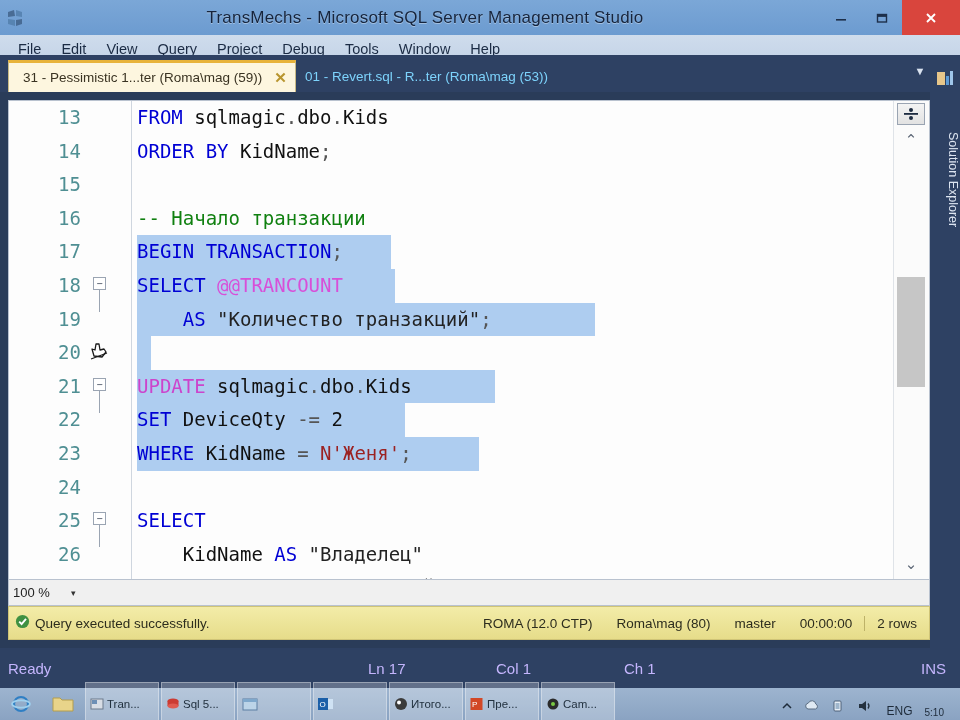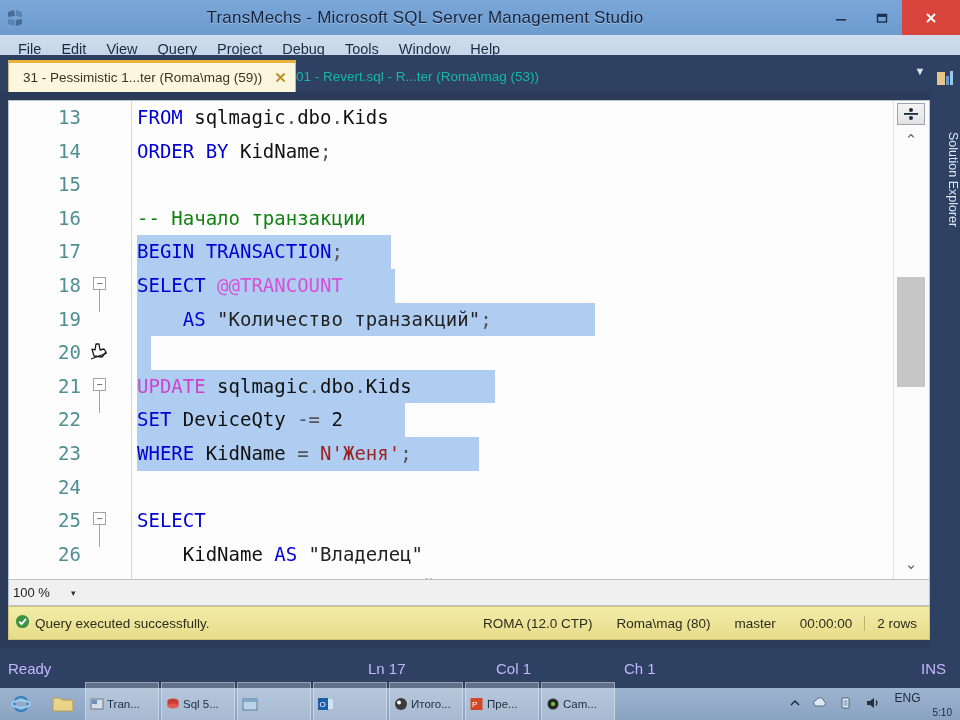--- a/index.html
+++ b/index.html
@@ -54,7 +54,7 @@
     background:#fdf6df;color:#3a3322;border-top:3px solid #e8b33a;
     border-left:1px solid #c9ba85;border-right:1px solid #c9ba85;
   }
-  .tab.inactive{color:#14b8a6;background:#2e4163;padding-left:0;}
+  .tab.inactive{color:#7dd3fc;background:#2e4163;padding-left:9px;}
   .tab-close{margin-left:12px;color:#b8952f;font-size:15px;font-weight:bold;}
   .tab-drop{
     position:absolute;right:30px;top:10px;width:20px;height:18px;

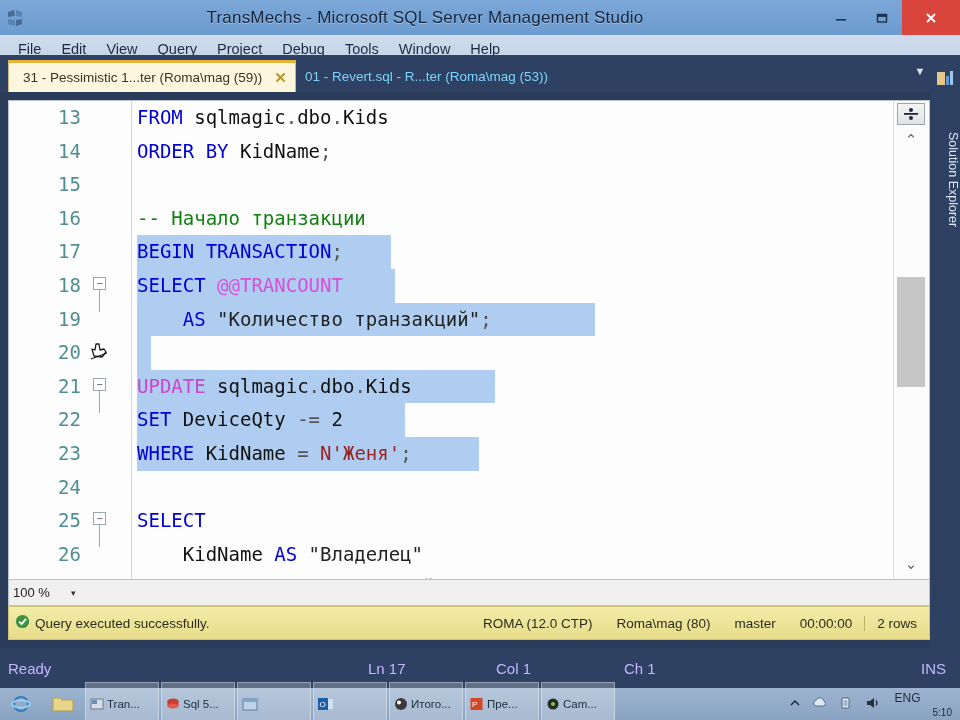--- a/index.html
+++ b/index.html
@@ -186,7 +186,7 @@
     white-space:nowrap;overflow:hidden;
   }
   .tb-app .g{margin-right:3px;display:flex;align-items:center;}
-  .tb-tray{margin-left:auto;display:flex;align-items:flex-start;padding-right:4px;gap:6px;}
+  .tb-tray{margin-left:auto;display:flex;align-items:flex-end;padding-right:12px;gap:6px;}
   .tray-ico{width:20px;height:24px;display:flex;align-items:center;justify-content:center;}
   .tb-lang{font-size:12px;color:#1e2b3a;padding:0 6px;}
   .tb-clock{font-size:10px;color:#1e2b3a;padding-right:4px;margin-top:16px;}

